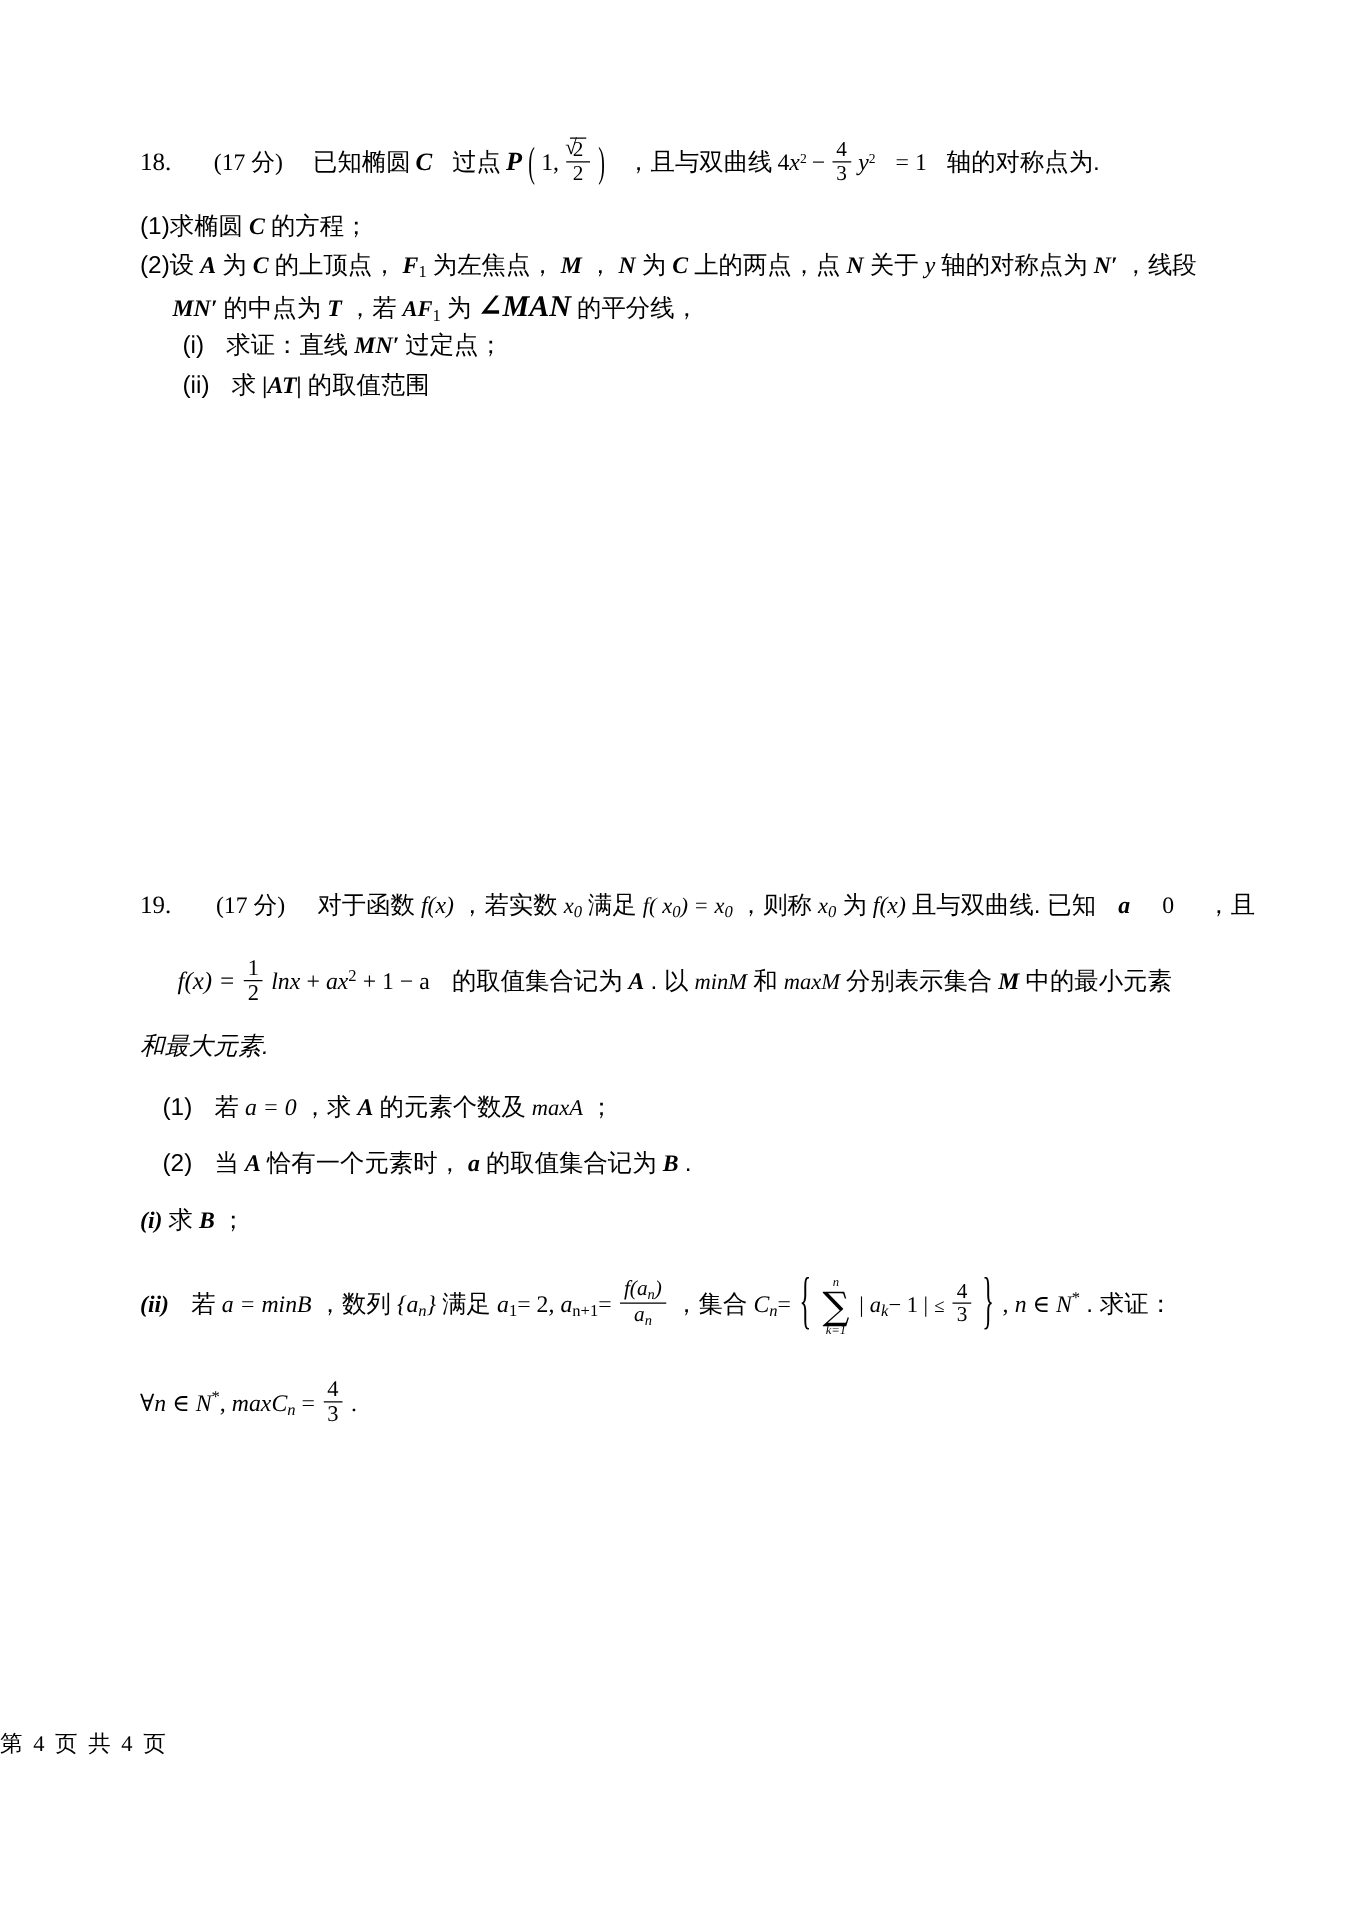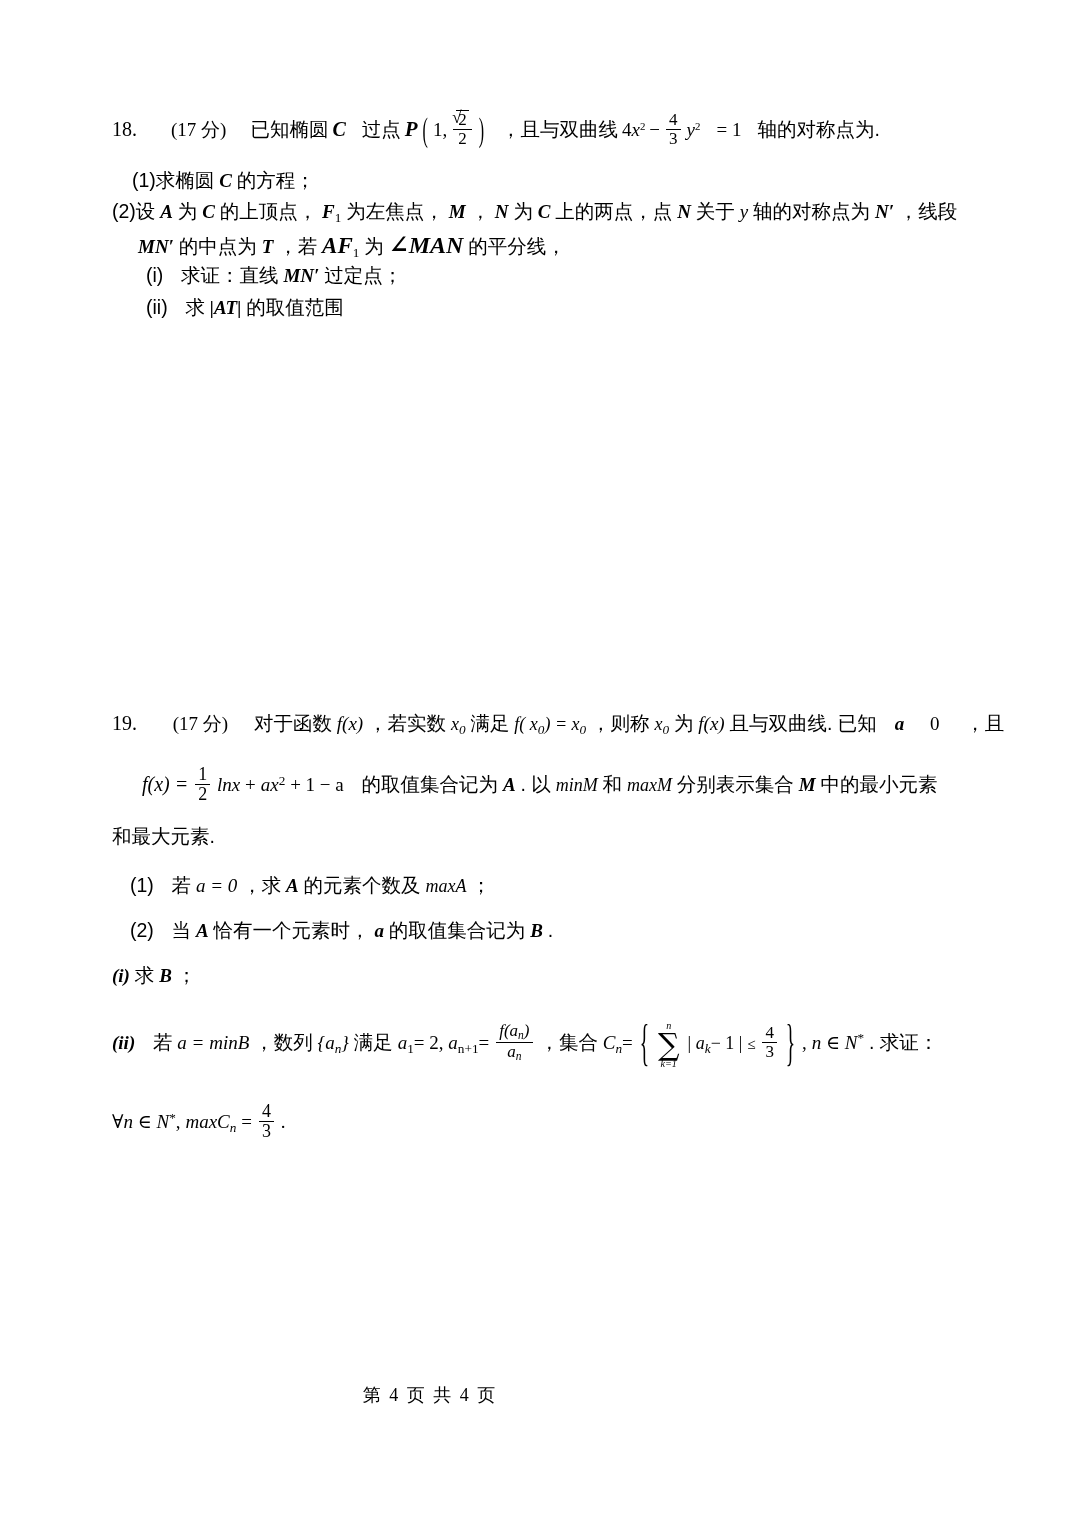--- a/index.html
+++ b/index.html
@@ -104,7 +104,7 @@
   .row { white-space: nowrap; }
 
   .q18-l1 { position: absolute; left: 0px;  top: 0px; }
-  .q18-l2 { position: absolute; left: 0px;  top: 57px; font-size: 19.5px; margin-left: 20px; }
+  .q18-l2 { position: absolute; left: 0px;  top: 57px; font-size: 19.5px; }
   .q18-l3 { position: absolute; left: 0px;  top: 88px; font-size: 19.5px; }
   .q18-l4 { position: absolute; left: 26px; top: 120px; font-size: 19.5px; }
   .q18-l5 { position: absolute; left: 34px; top: 152px; font-size: 19.5px; }

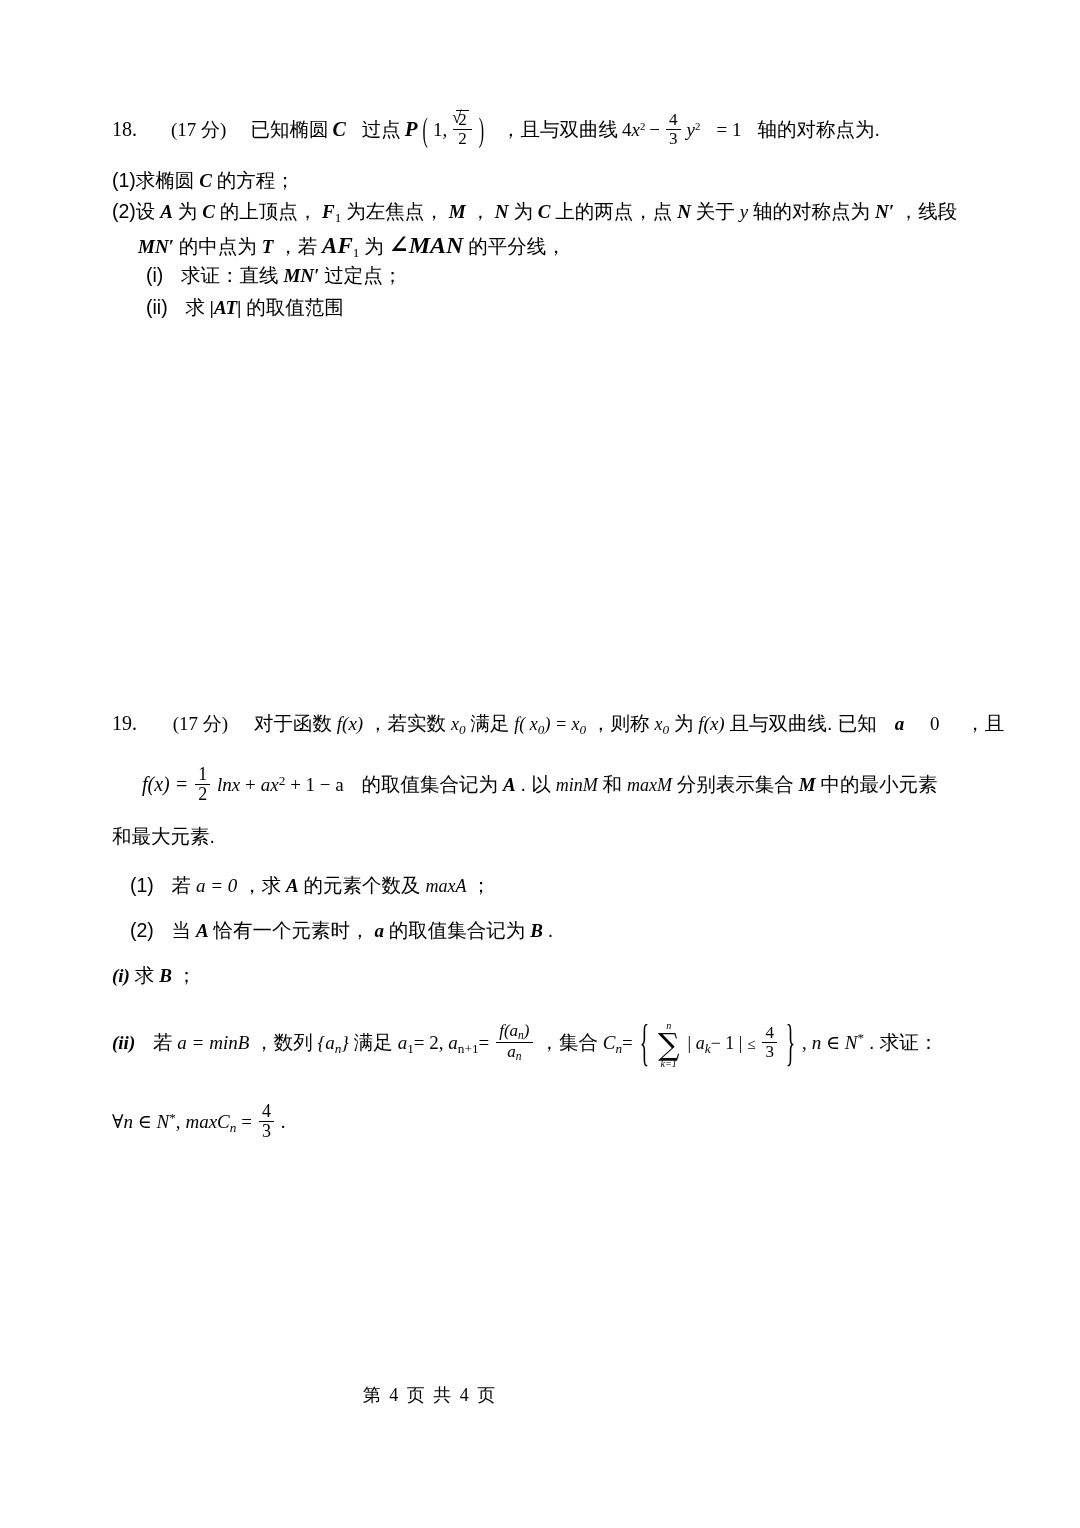--- a/index.html
+++ b/index.html
@@ -207,7 +207,7 @@
         <span class="cn">的中点为</span>
         <span class="mb" style="font-size:19px">T</span>
         <span class="cn">，若</span>
-        <span class="mb" style="font-size:23px">AF</span><span class="subn">1</span>
+        <span class="mb" style="font-size:18px">AF</span><span class="subn">1</span>
         <span class="cn">为</span>
         <span class="mb" style="font-size:24px">∠MAN</span>
         <span class="cn">的平分线，</span>

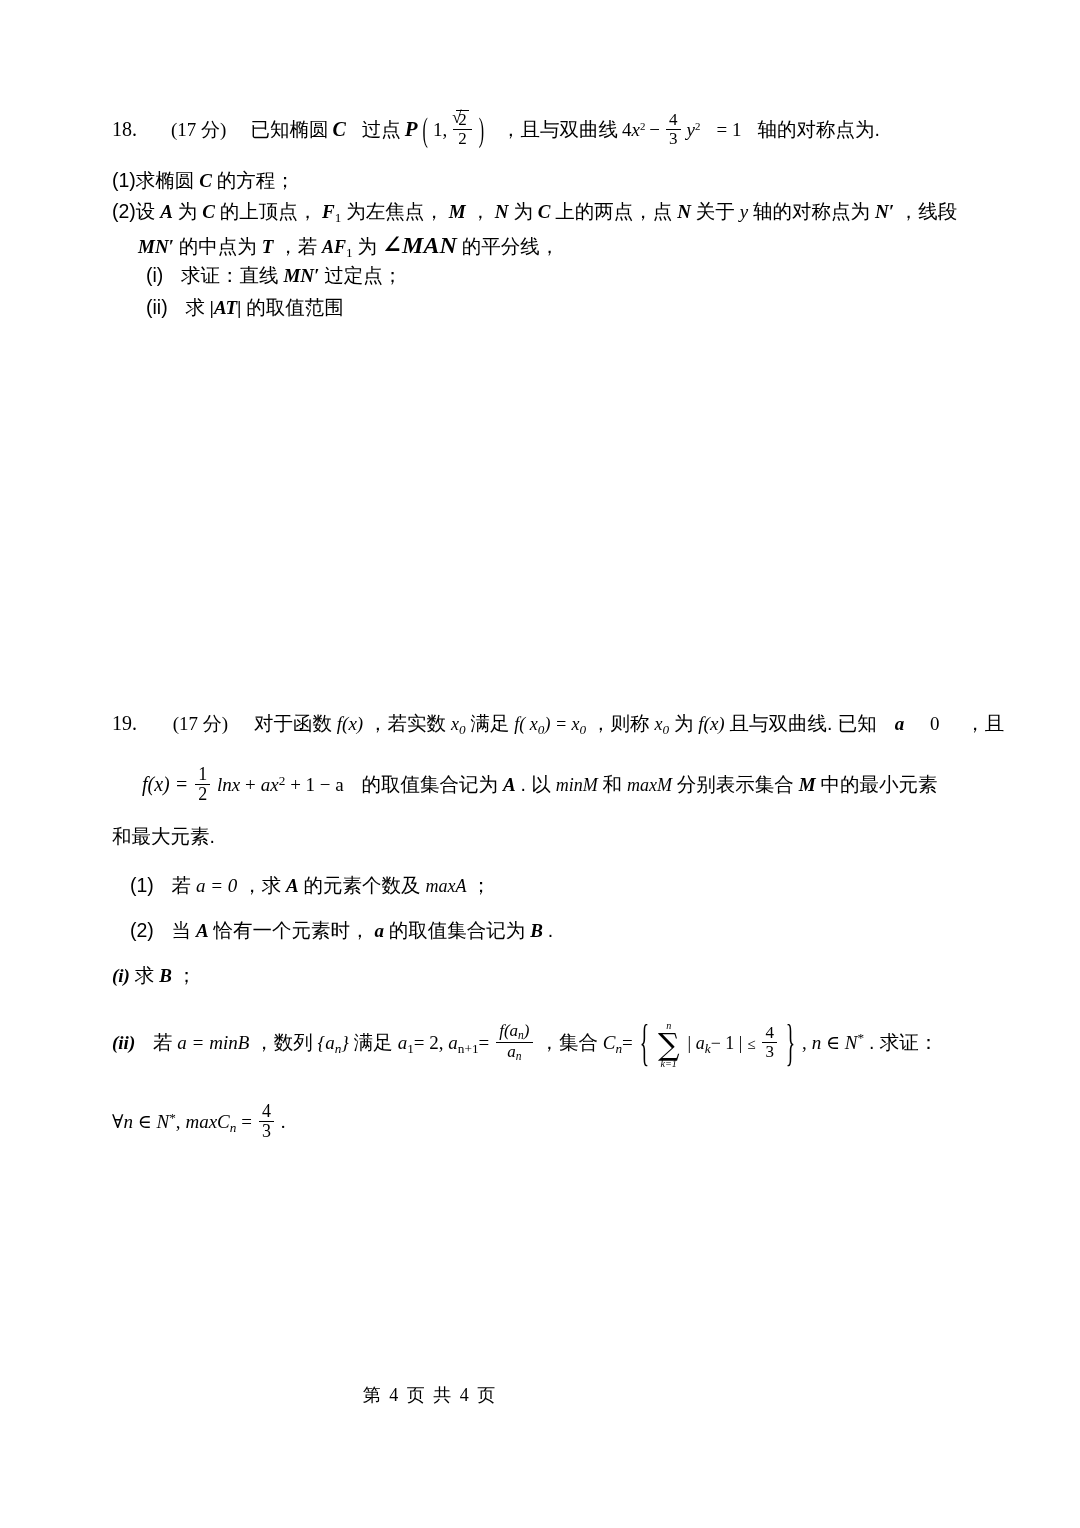--- a/index.html
+++ b/index.html
@@ -113,7 +113,7 @@
   .q19 { position: absolute; left: 0; top: 600px; width: 880px; }
   .q19-l1 { position: absolute; left: 0px;  top: 0px;   font-size: 19.5px; white-space: nowrap; }
   .q19-l2 { position: absolute; left: 30px; top: 55px;  font-size: 19.5px; white-space: nowrap; }
-  .q19-l3 { position: absolute; left: 0px;  top: 113px; font-size: 19.5px; white-space: nowrap; }
+  .q19-l3 { position: absolute; left: 0px;  top: 113px; font-size: 19.5px; white-space: nowrap; font-style: italic; }
   .q19-l4 { position: absolute; left: 18px; top: 162px; font-size: 19.5px; white-space: nowrap; }
   .q19-l5 { position: absolute; left: 18px; top: 207px; font-size: 19.5px; white-space: nowrap; }
   .q19-l6 { position: absolute; left: 0px;  top: 252px; font-size: 19.5px; white-space: nowrap; }

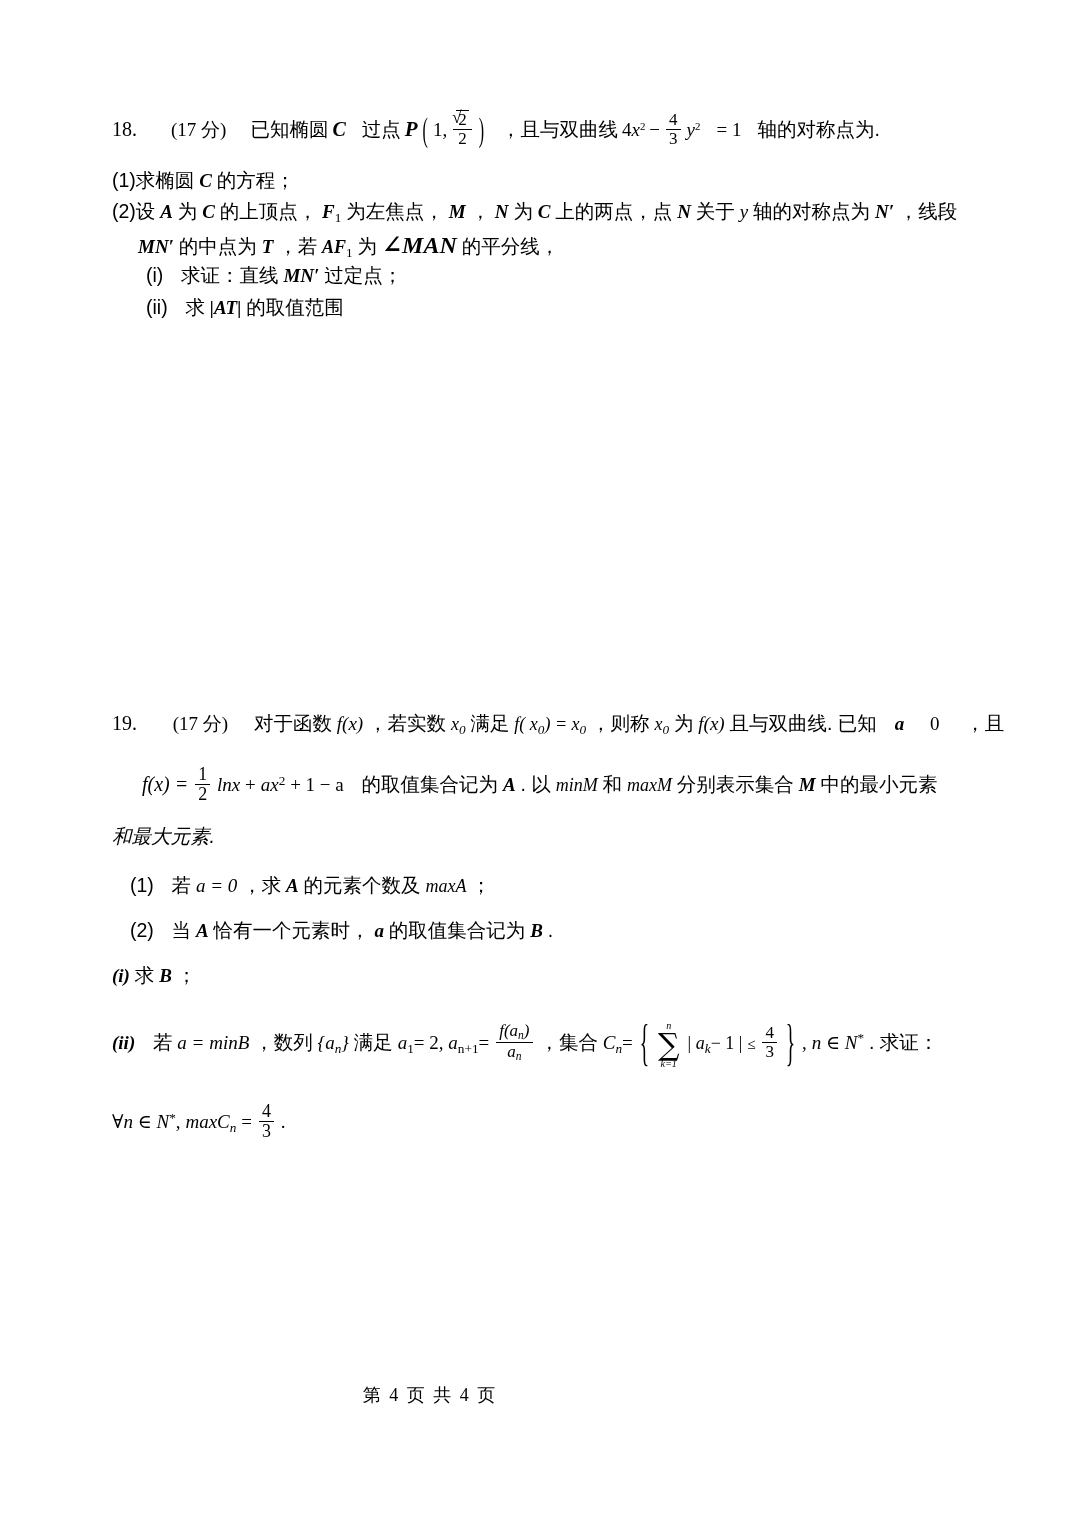--- a/index.html
+++ b/index.html
@@ -125,7 +125,7 @@
     left: 0;
     top: 1383px;
     width: 860px;
-    text-align: center;
+    text-align: left;
     font-family: "Liberation Serif", "DejaVu Serif", serif;
     font-size: 18px;
     letter-spacing: 2px;

